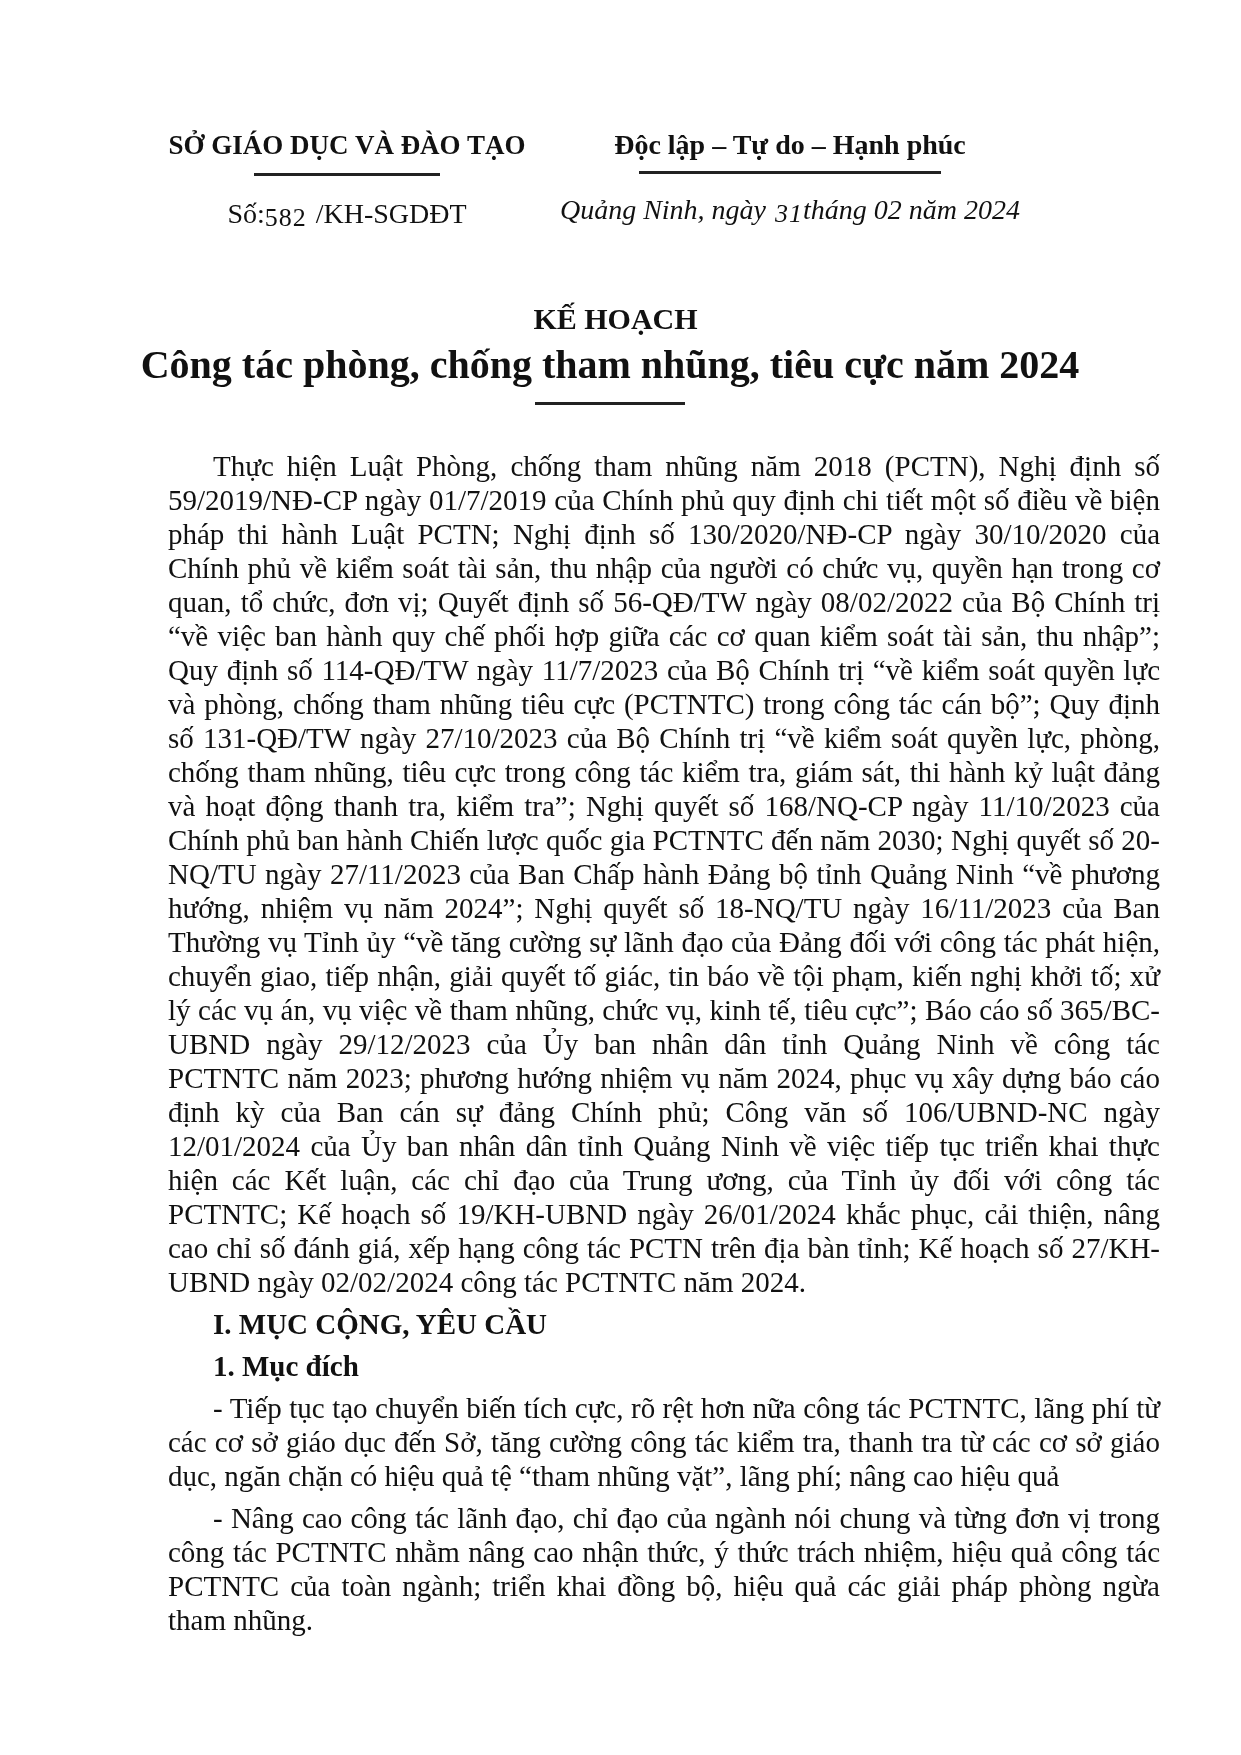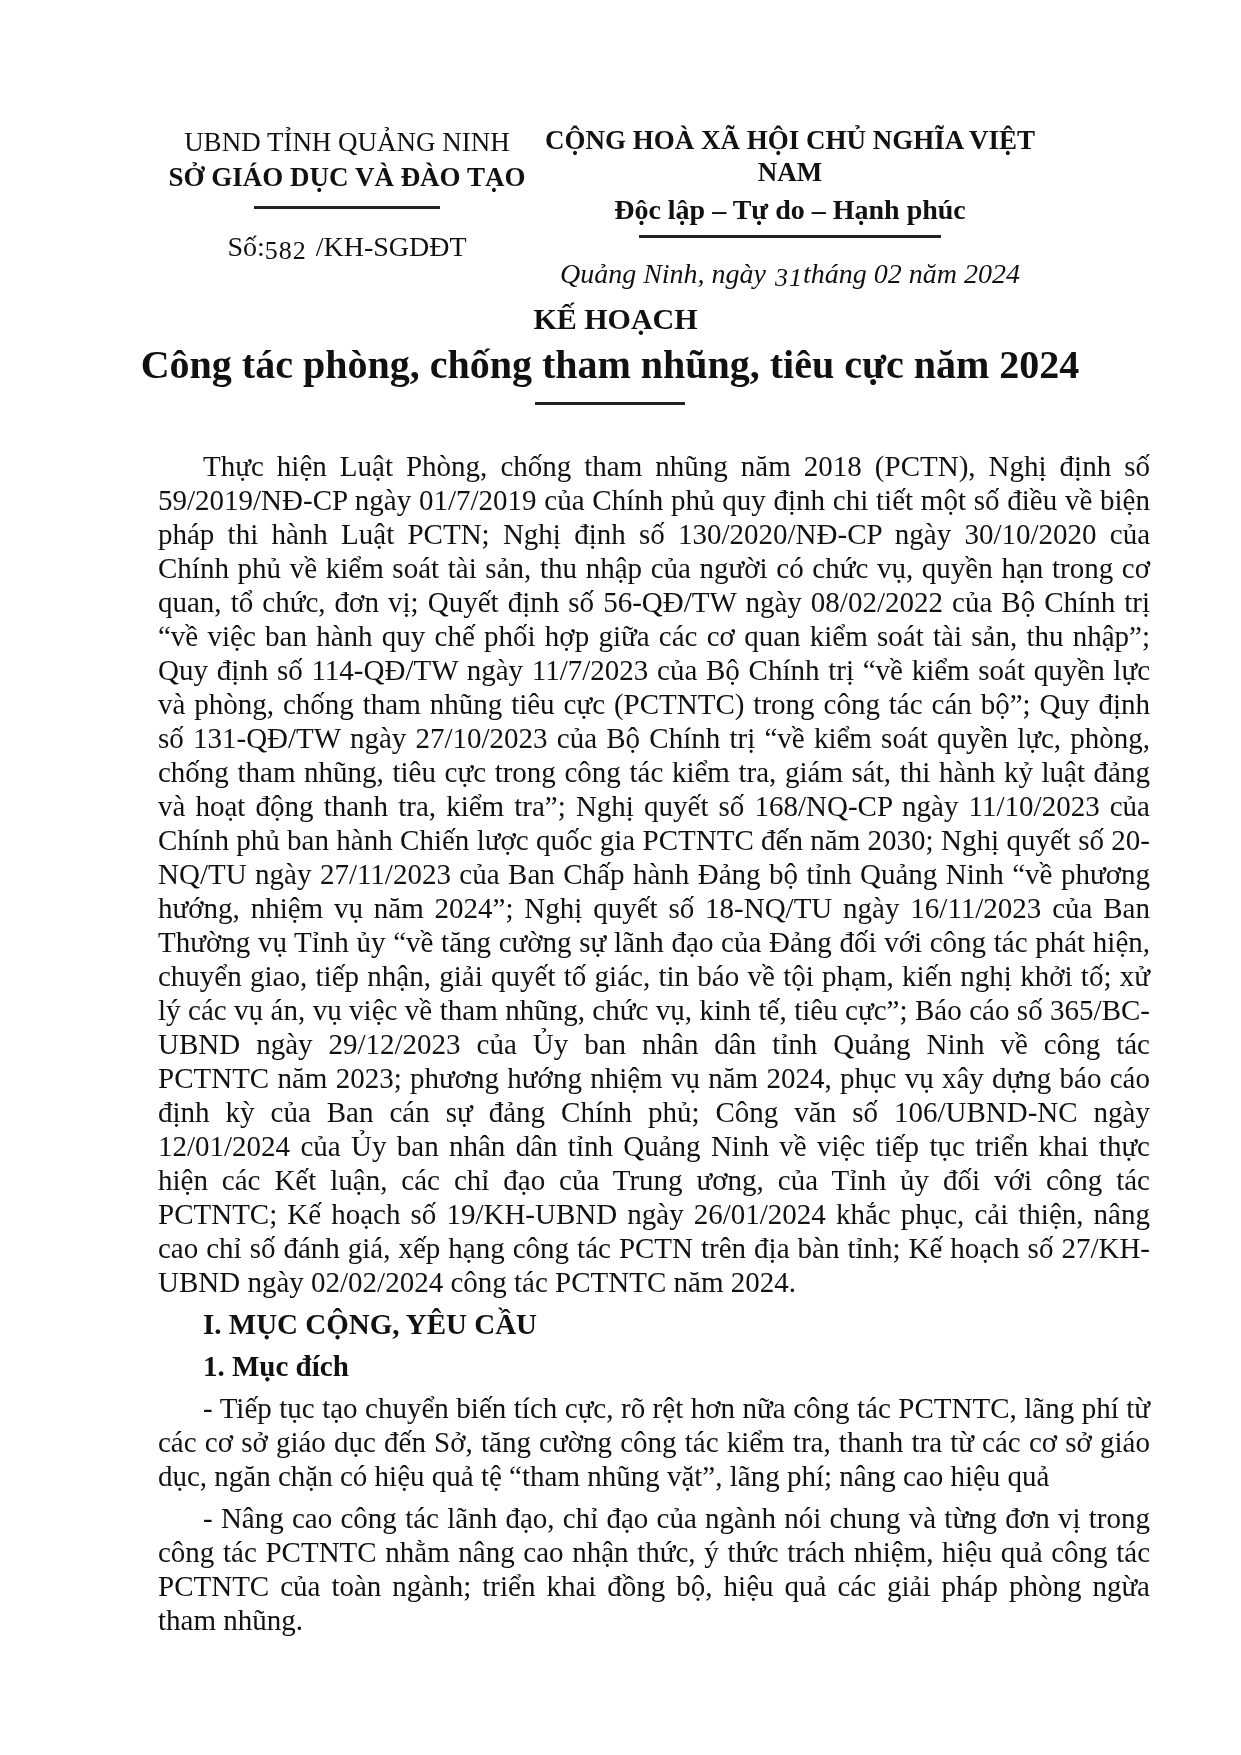--- a/index.html
+++ b/index.html
@@ -92,7 +92,6 @@
 <div class="page">
 
   <div class="header-left">
-    <div class="org-parent">UBND TỈNH QUẢNG NINH</div>
     <div class="org-name">SỞ GIÁO DỤC VÀ ĐÀO TẠO</div>
     <div class="rule-left"></div>
     <div class="doc-number"><span>Số:</span><span class="inserted">582</span><span class="suffix-gap">/KH-SGDĐT</span></div>

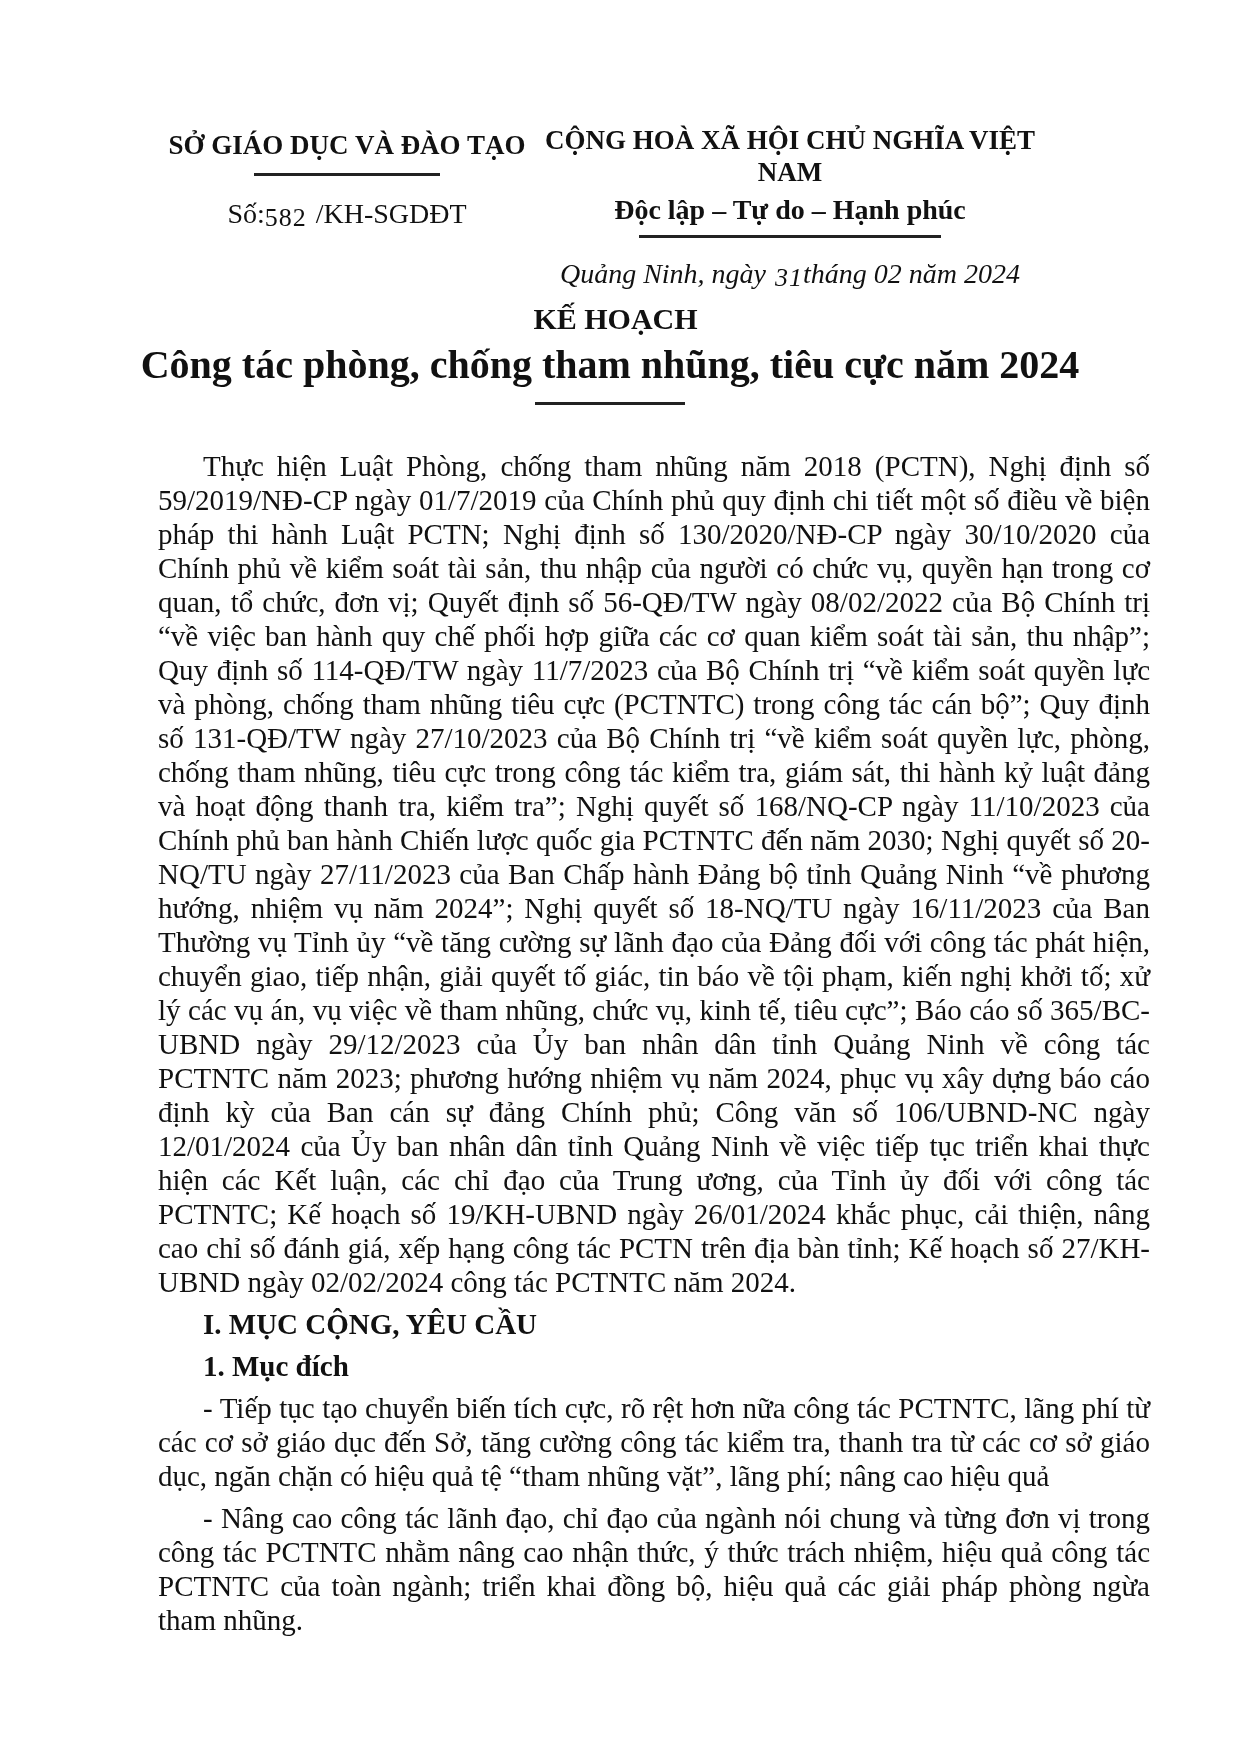--- a/index.html
+++ b/index.html
@@ -98,7 +98,6 @@
   </div>
 
   <div class="header-right">
-    <div class="national-title">CỘNG HOÀ XÃ HỘI CHỦ NGHĨA VIỆT NAM</div>
     <div class="national-motto">Độc lập – Tự do – Hạnh phúc</div>
     <div class="rule-right"></div>
     <div class="date-line"><span>Quảng Ninh, ngày</span><span class="inserted suffix-gap">31</span><span>tháng 02 năm 2024</span></div>

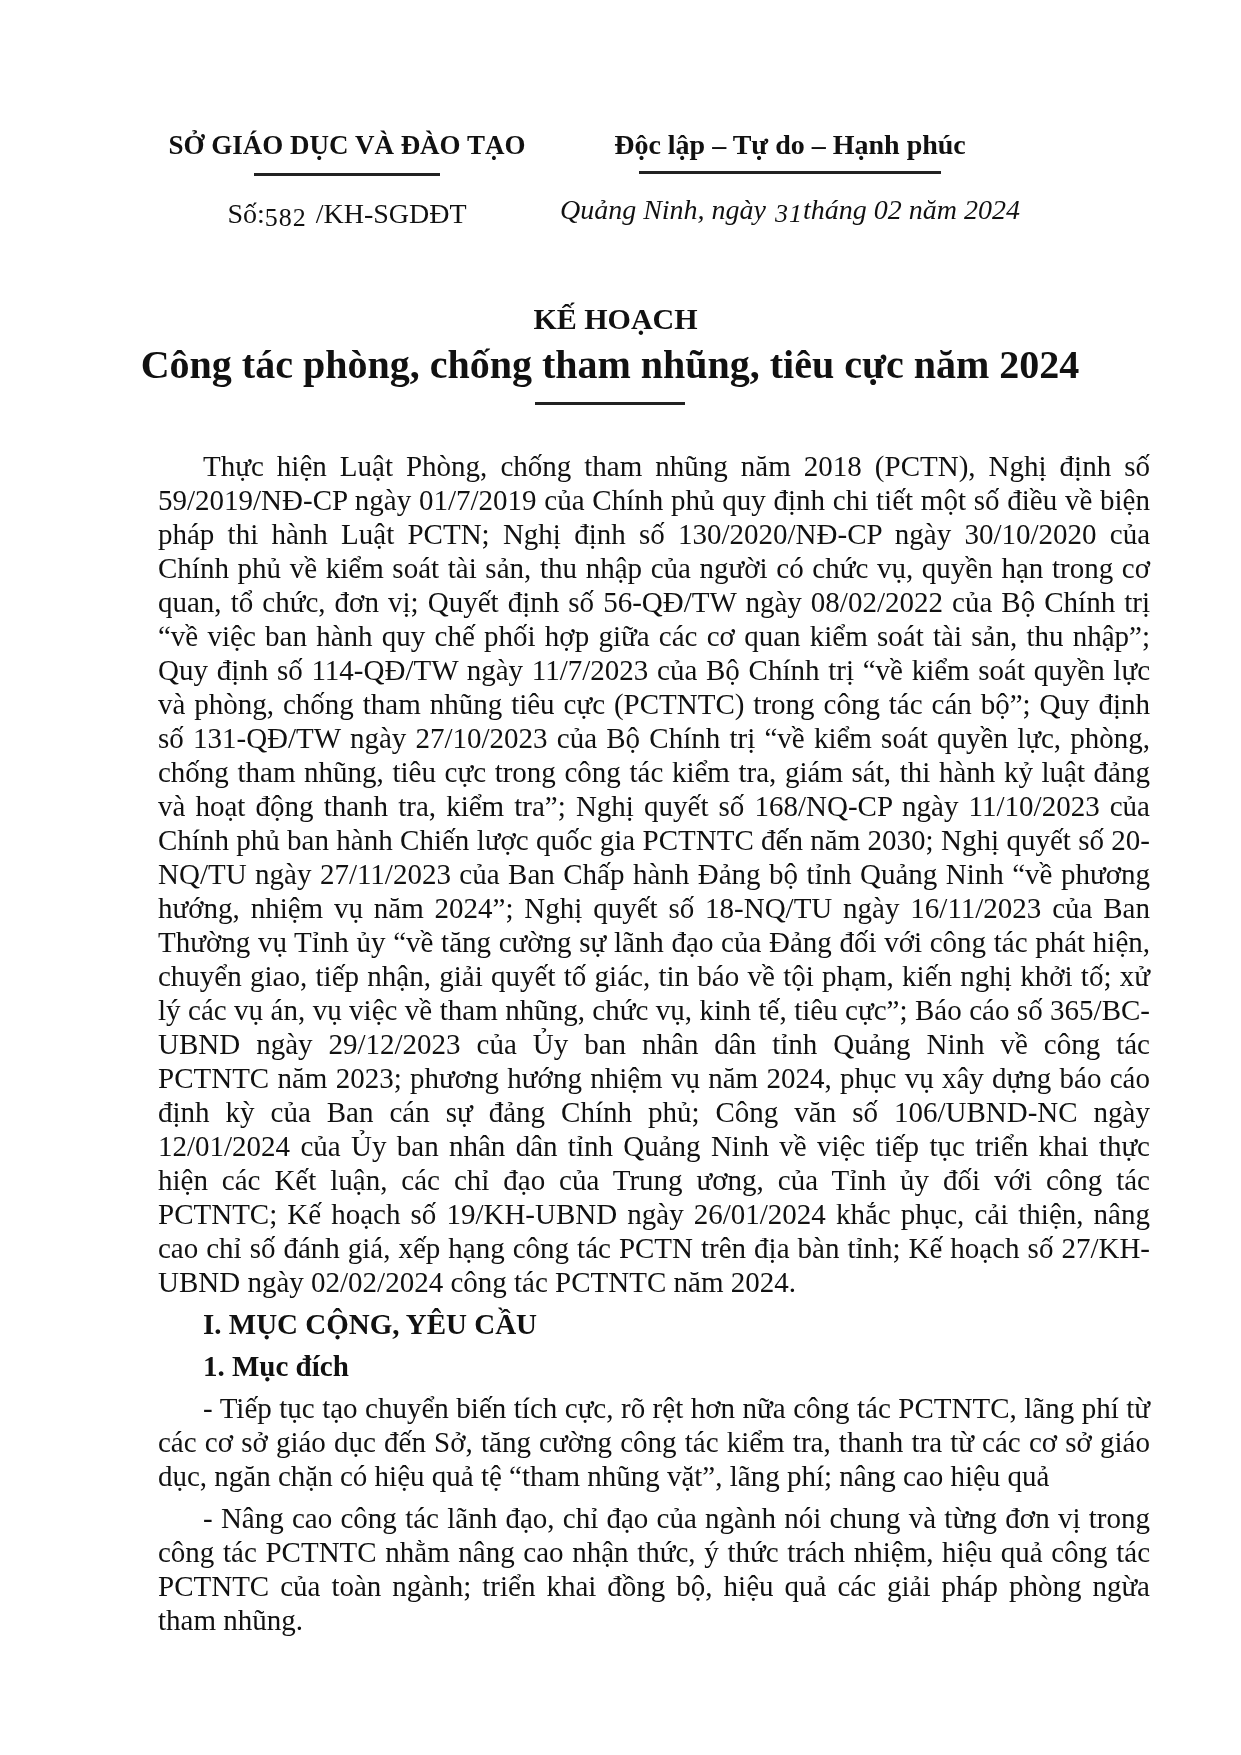--- a/index.html
+++ b/index.html
@@ -66,7 +66,7 @@
   .body-block {
     position: absolute;
     top: 449px;
-    left: 158px;
+    left: 168px;
     width: 992px;
     font-size: 29px;
     line-height: 34px;

